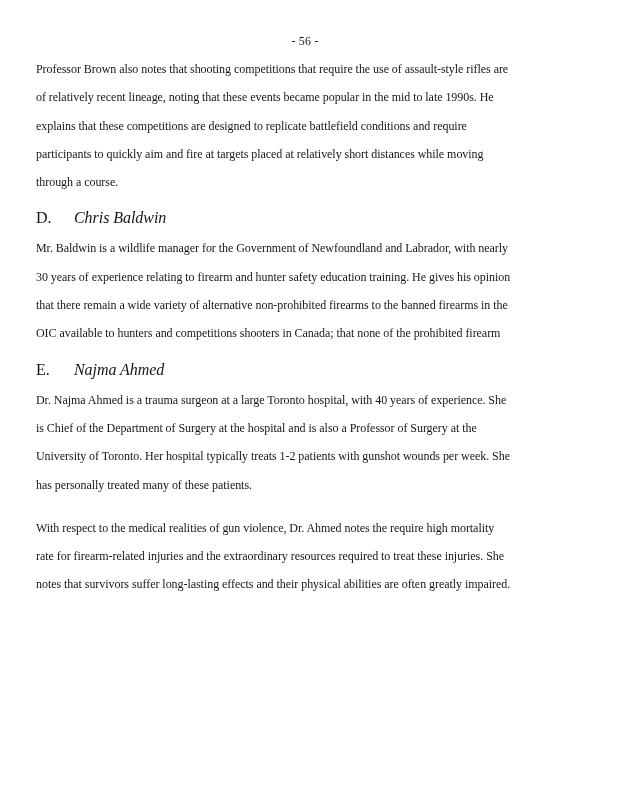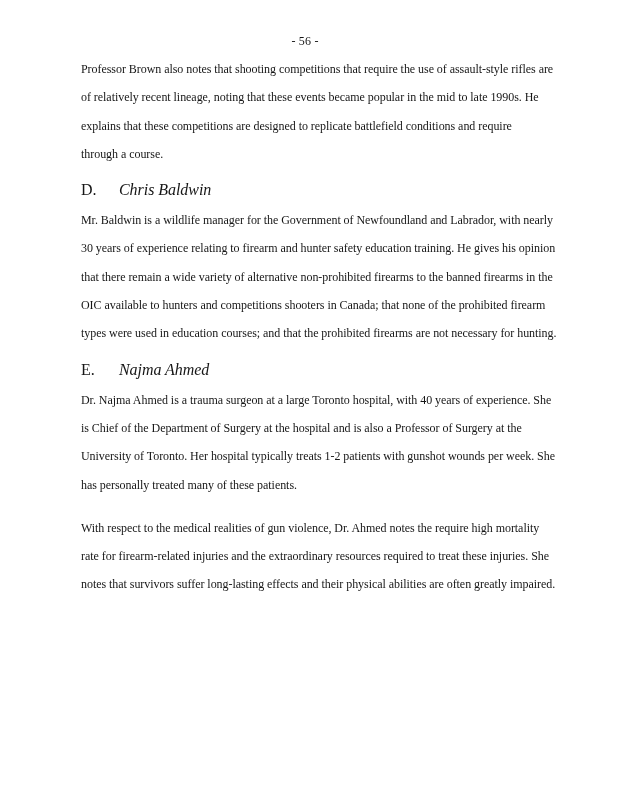--- a/index.html
+++ b/index.html
@@ -24,7 +24,7 @@
     letter-spacing: 0.2px;
   }
   .doc-body {
-    margin-left: 81px;
+    margin-left: 36px;
     width: 520px;
   }
   .doc-para {

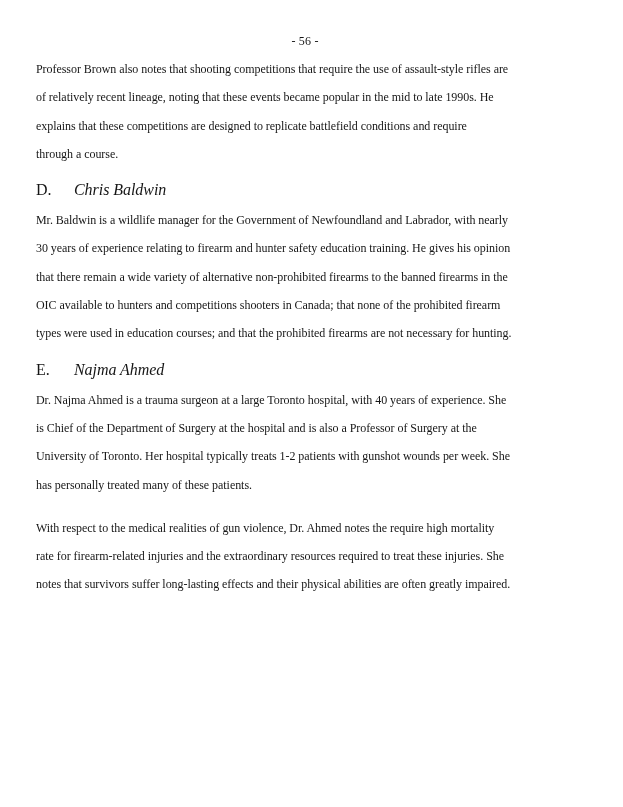--- a/index.html
+++ b/index.html
@@ -64,6 +64,7 @@
         <div class="doc-line">Professor Brown also notes that shooting competitions that require the use of assault-style rifles are</div>
         <div class="doc-line">of relatively recent lineage, noting that these events became popular in the mid to late 1990s. He</div>
         <div class="doc-line">explains that these competitions are designed to replicate battlefield conditions and require</div>
+        <div class="doc-line">participants to quickly aim and fire at targets placed at relatively short distances while moving</div>
         <div class="doc-line">through a course.</div>
       </div>
       <div class="doc-heading"><span class="heading-label">D.</span><span class="heading-title">Chris Baldwin</span></div>

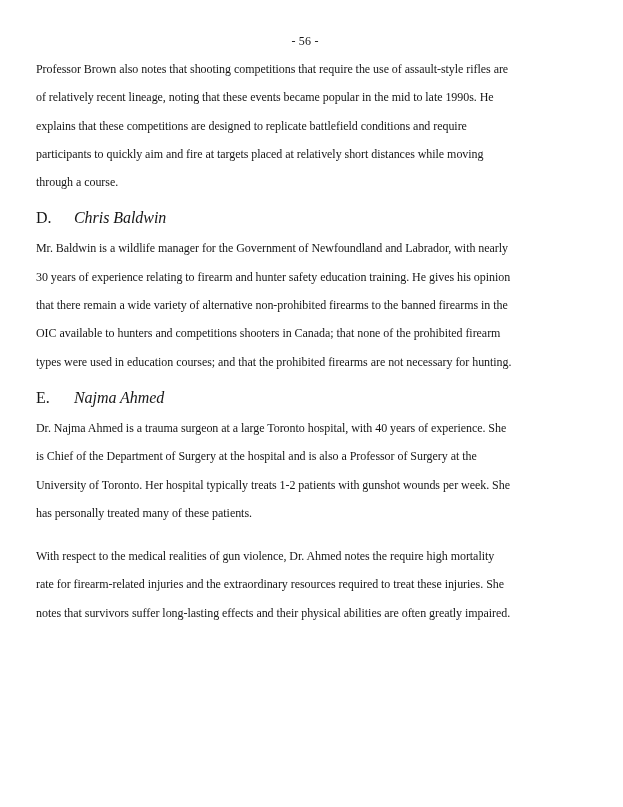--- a/index.html
+++ b/index.html
@@ -73,7 +73,6 @@
         <div class="doc-line">30 years of experience relating to firearm and hunter safety education training. He gives his opinion</div>
         <div class="doc-line">that there remain a wide variety of alternative non-prohibited firearms to the banned firearms in the</div>
         <div class="doc-line">OIC available to hunters and competitions shooters in Canada; that none of the prohibited firearm</div>
-        <div class="doc-line">types were used in education courses; and that the prohibited firearms are not necessary for hunting.</div>
       </div>
       <div class="doc-heading"><span class="heading-label">E.</span><span class="heading-title">Najma Ahmed</span></div>
       <div class="doc-para">

